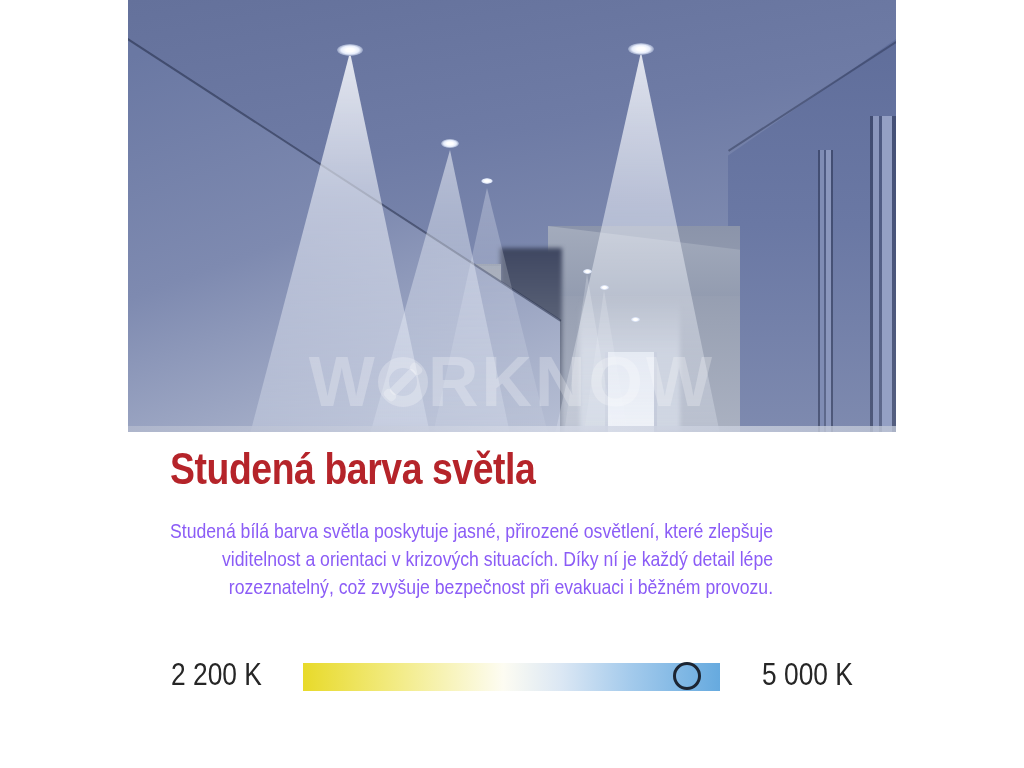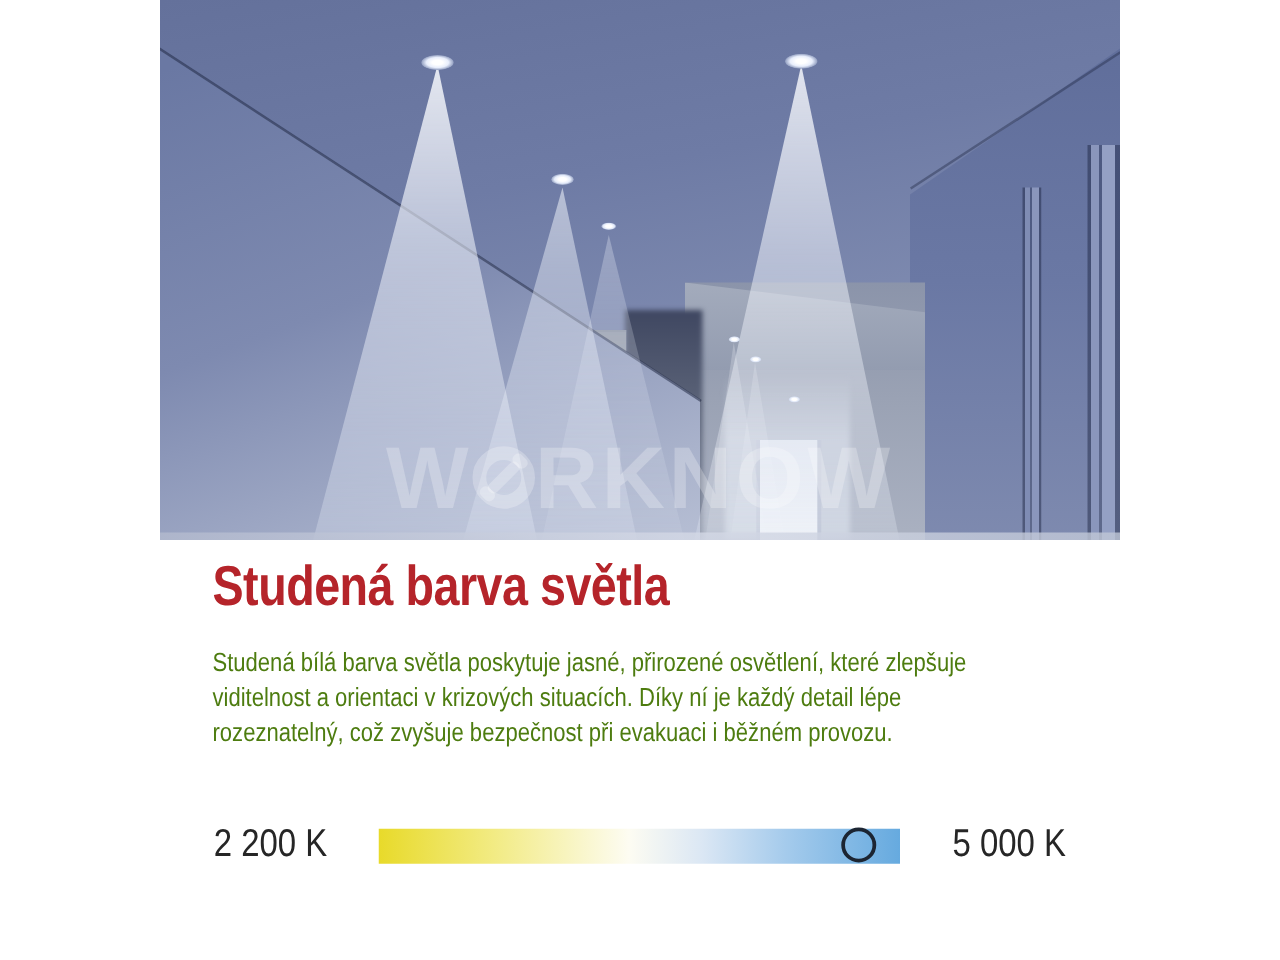--- a/index.html
+++ b/index.html
@@ -98,7 +98,7 @@
   
   .section-title{left:170px;top:446px;font-size:45px;font-weight:700;line-height:1;
     letter-spacing:-.5px;transform:scaleX(.83);transform-origin:0 0;white-space:nowrap;}
-  .description{left:170px;top:517px;font-size:21px;line-height:28px;color:#4d7c0f;}
+  .description{left:170px;top:517px;font-size:21px;line-height:28px;color:#8b5cf6;text-align:right;}
   .description .line{transform:scaleX(.84);transform-origin:0 0;white-space:nowrap;}
 
   

